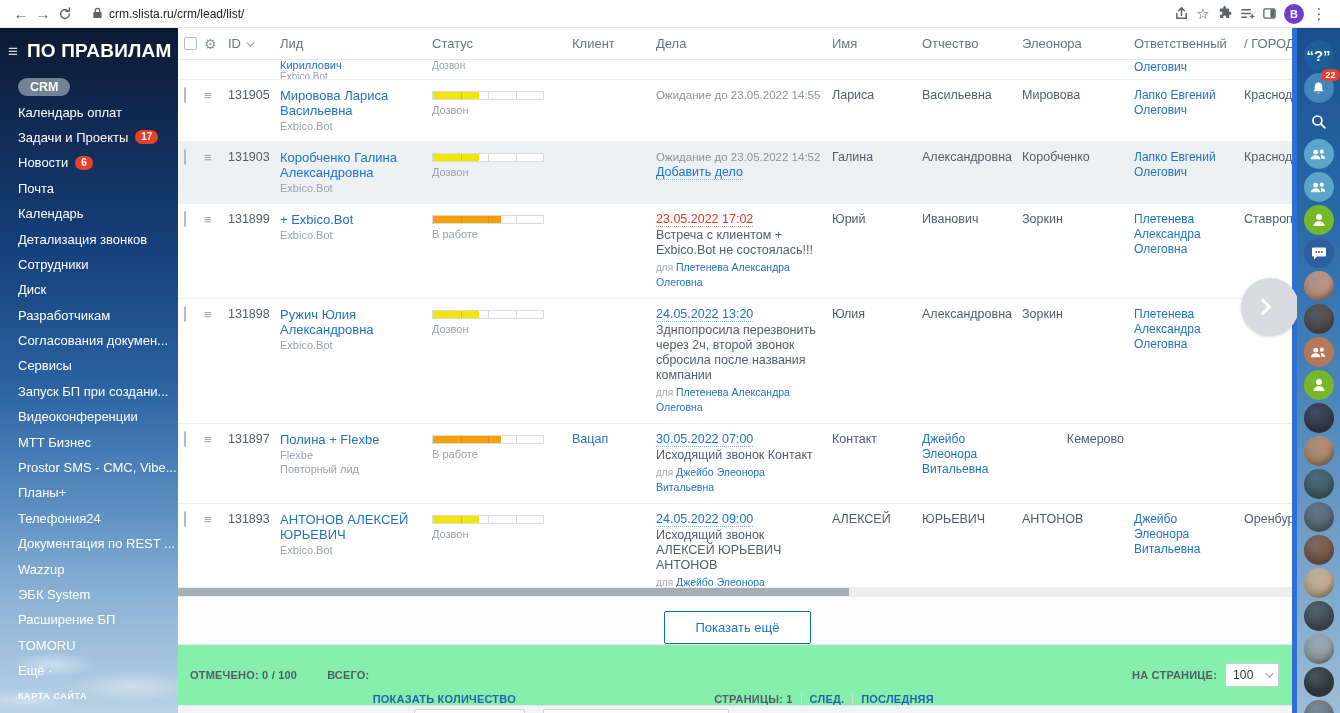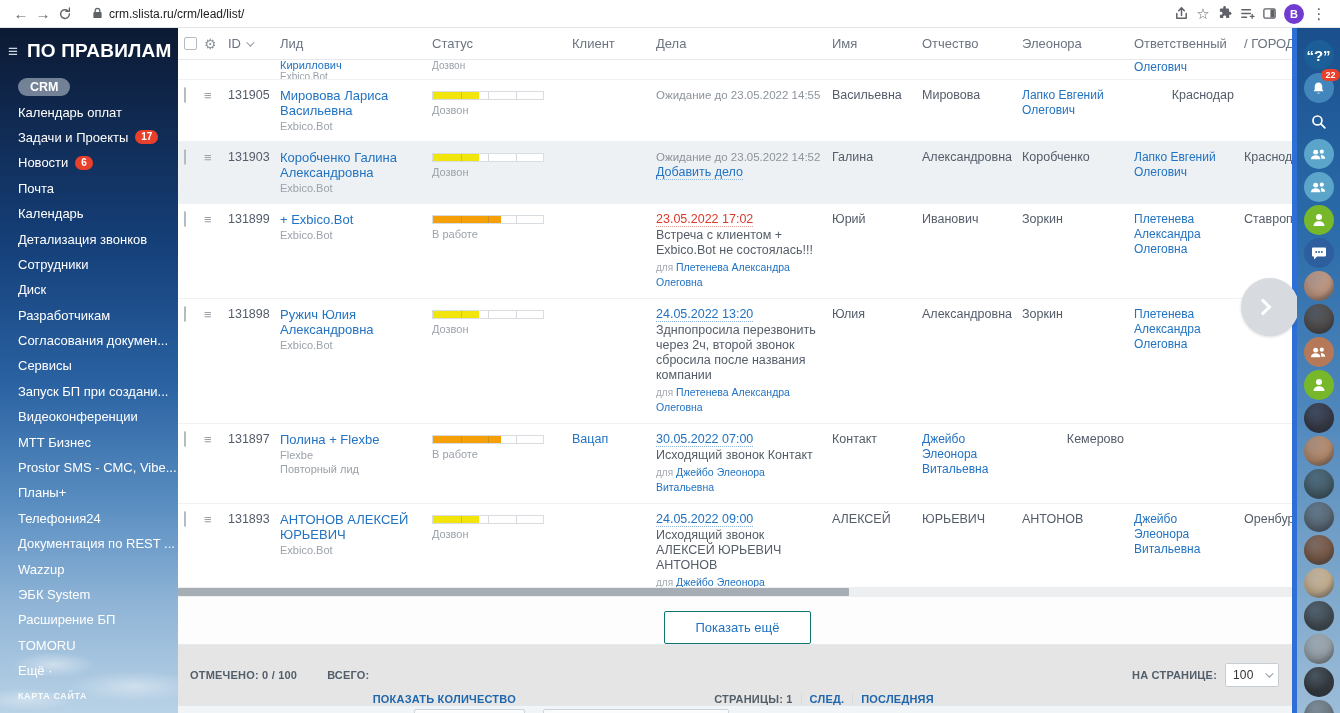--- a/index.html
+++ b/index.html
@@ -334,6 +334,7 @@
       <div class="waiting">Ожидание до 23.05.2022 14:55</div>
 
     </div>
+    <div class="c">Лариса</div>
     <div class="c">Васильевна</div>
     <div class="c">Мировова</div>
     <div class="c resp"><a class="link">Лапко Евгений Олегович</a></div>

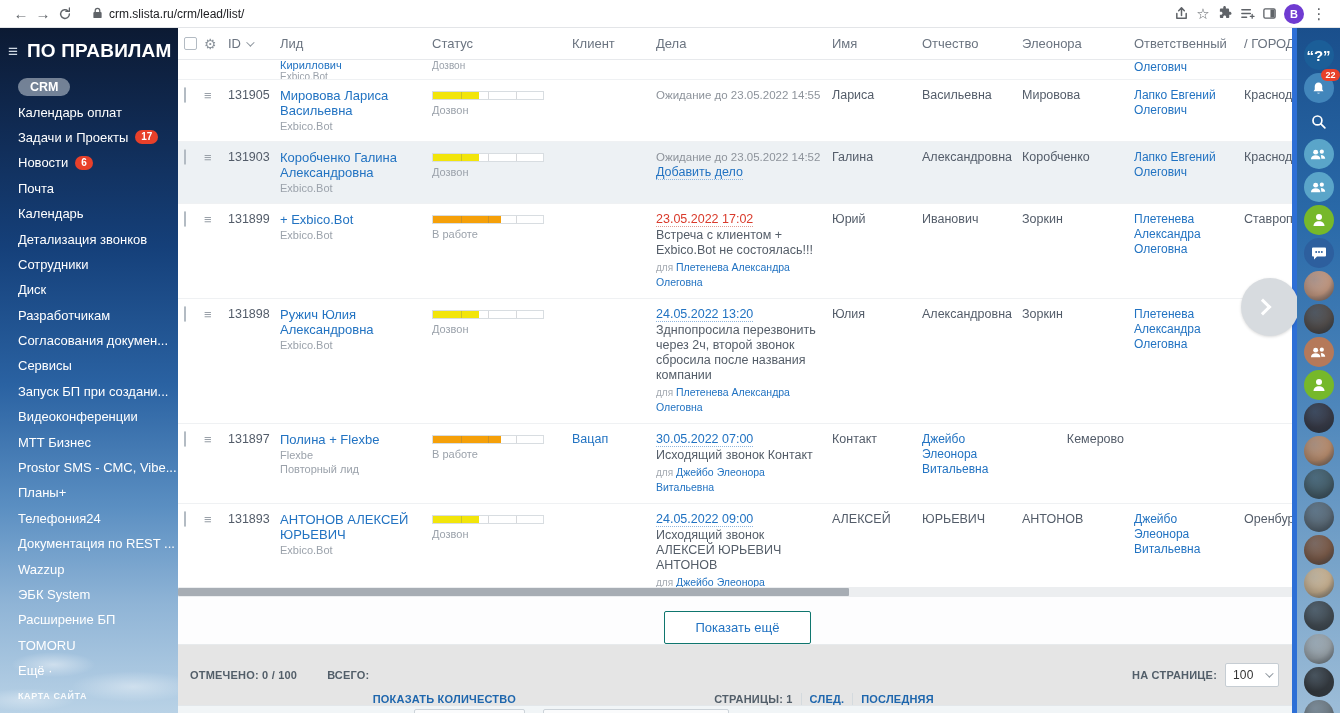--- a/index.html
+++ b/index.html
@@ -82,7 +82,7 @@
   .more-zone { flex:1; display:flex; align-items:flex-start; justify-content:center; padding-top:14px; background:#fdfdfe; }
   .more-btn { border:1px solid #0f766e; background:#fff; color:#2273c2; font-size:13px; padding:8px 30px; border-radius:2px; cursor:pointer; }
 
-  .tfoot { flex:0 0 34px; background:#e5e5e5; border-top:1px solid #e7eaec; display:flex; align-items:center; font-size:11px; color:#525e69; padding:0 18px 0 12px; letter-spacing:.2px; }
+  .tfoot { flex:0 0 34px; background:#86efac; border-top:1px solid #e7eaec; display:flex; align-items:center; font-size:11px; color:#525e69; padding:0 18px 0 12px; letter-spacing:.2px; }
   .tfoot b { font-weight:bold; }
   .tfoot .lbl { font-weight:bold; color:#525e69; }
   .tfoot a { color:#1e66ad; font-weight:bold; text-decoration:none; cursor:pointer;margin-top:48px; }

